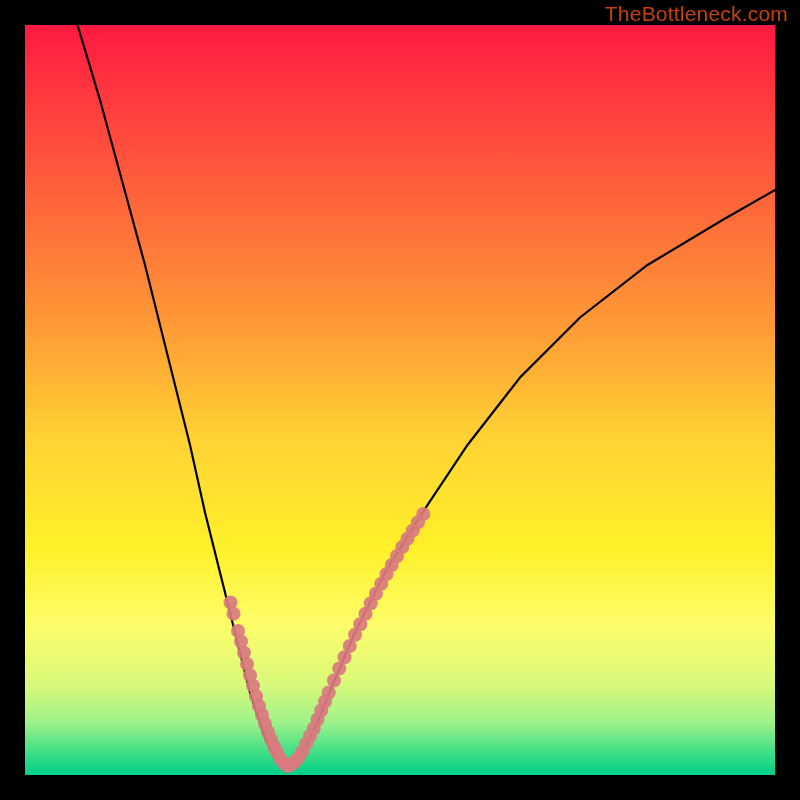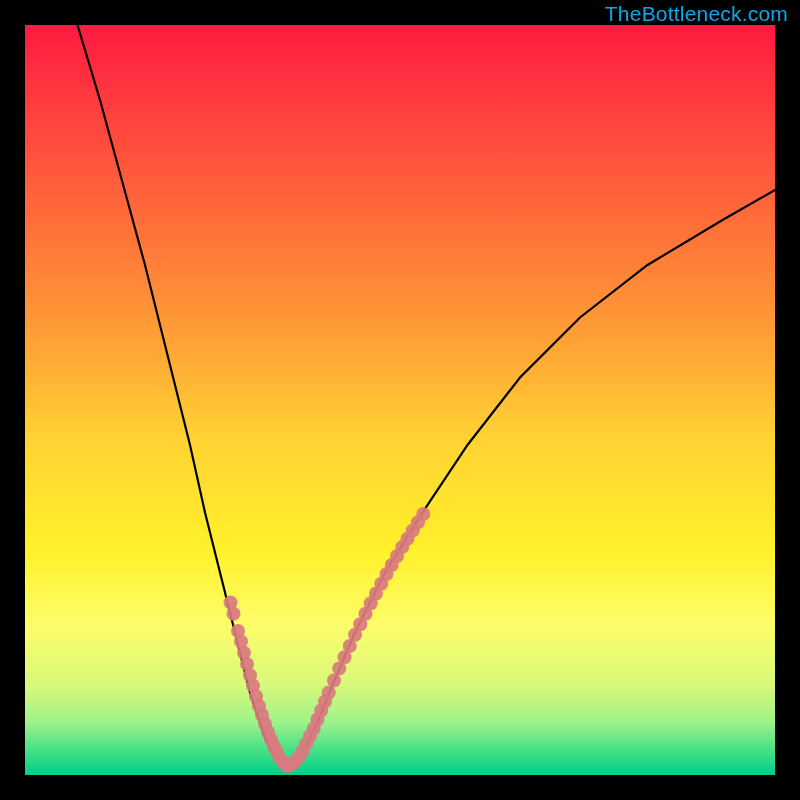--- a/index.html
+++ b/index.html
@@ -51,7 +51,7 @@
     position: absolute;
     top: 2px;
     right: 12px;
-    color: #0ea5e9;
+    color: #c2410c;
     font-size: 21px;
     font-weight: 500;
     letter-spacing: 0.2px;

